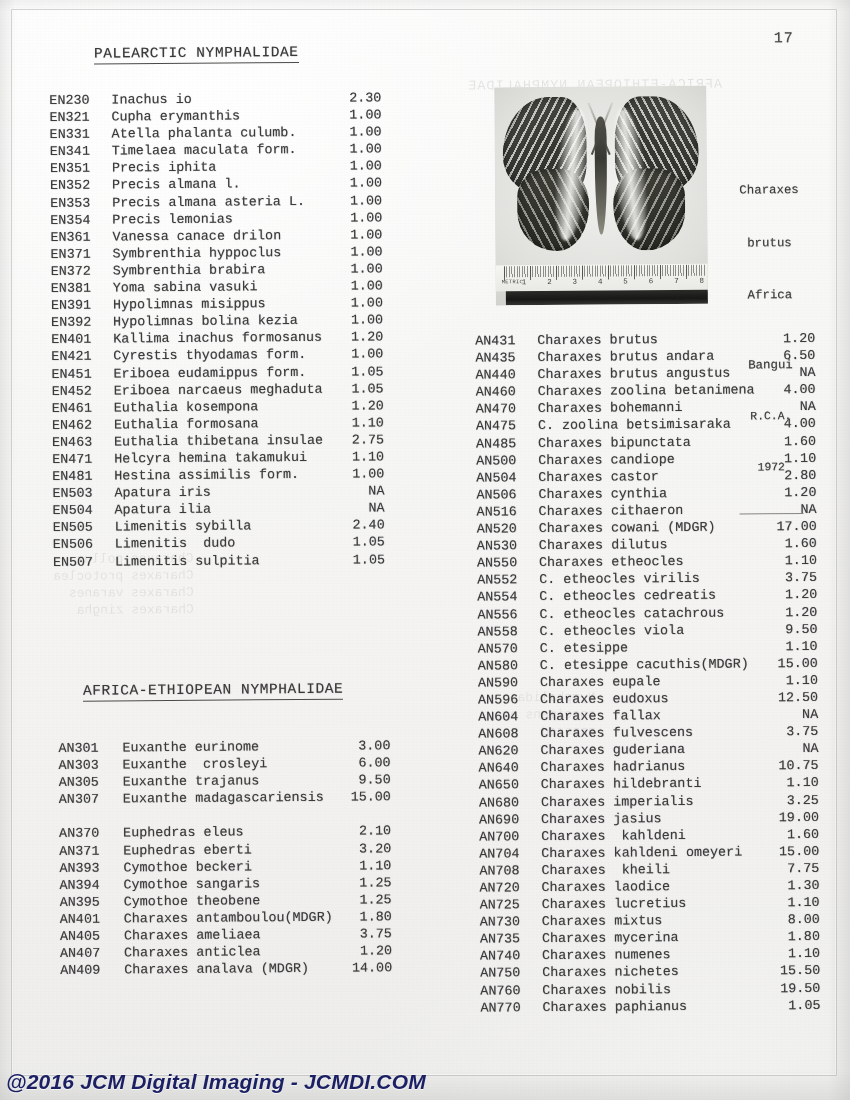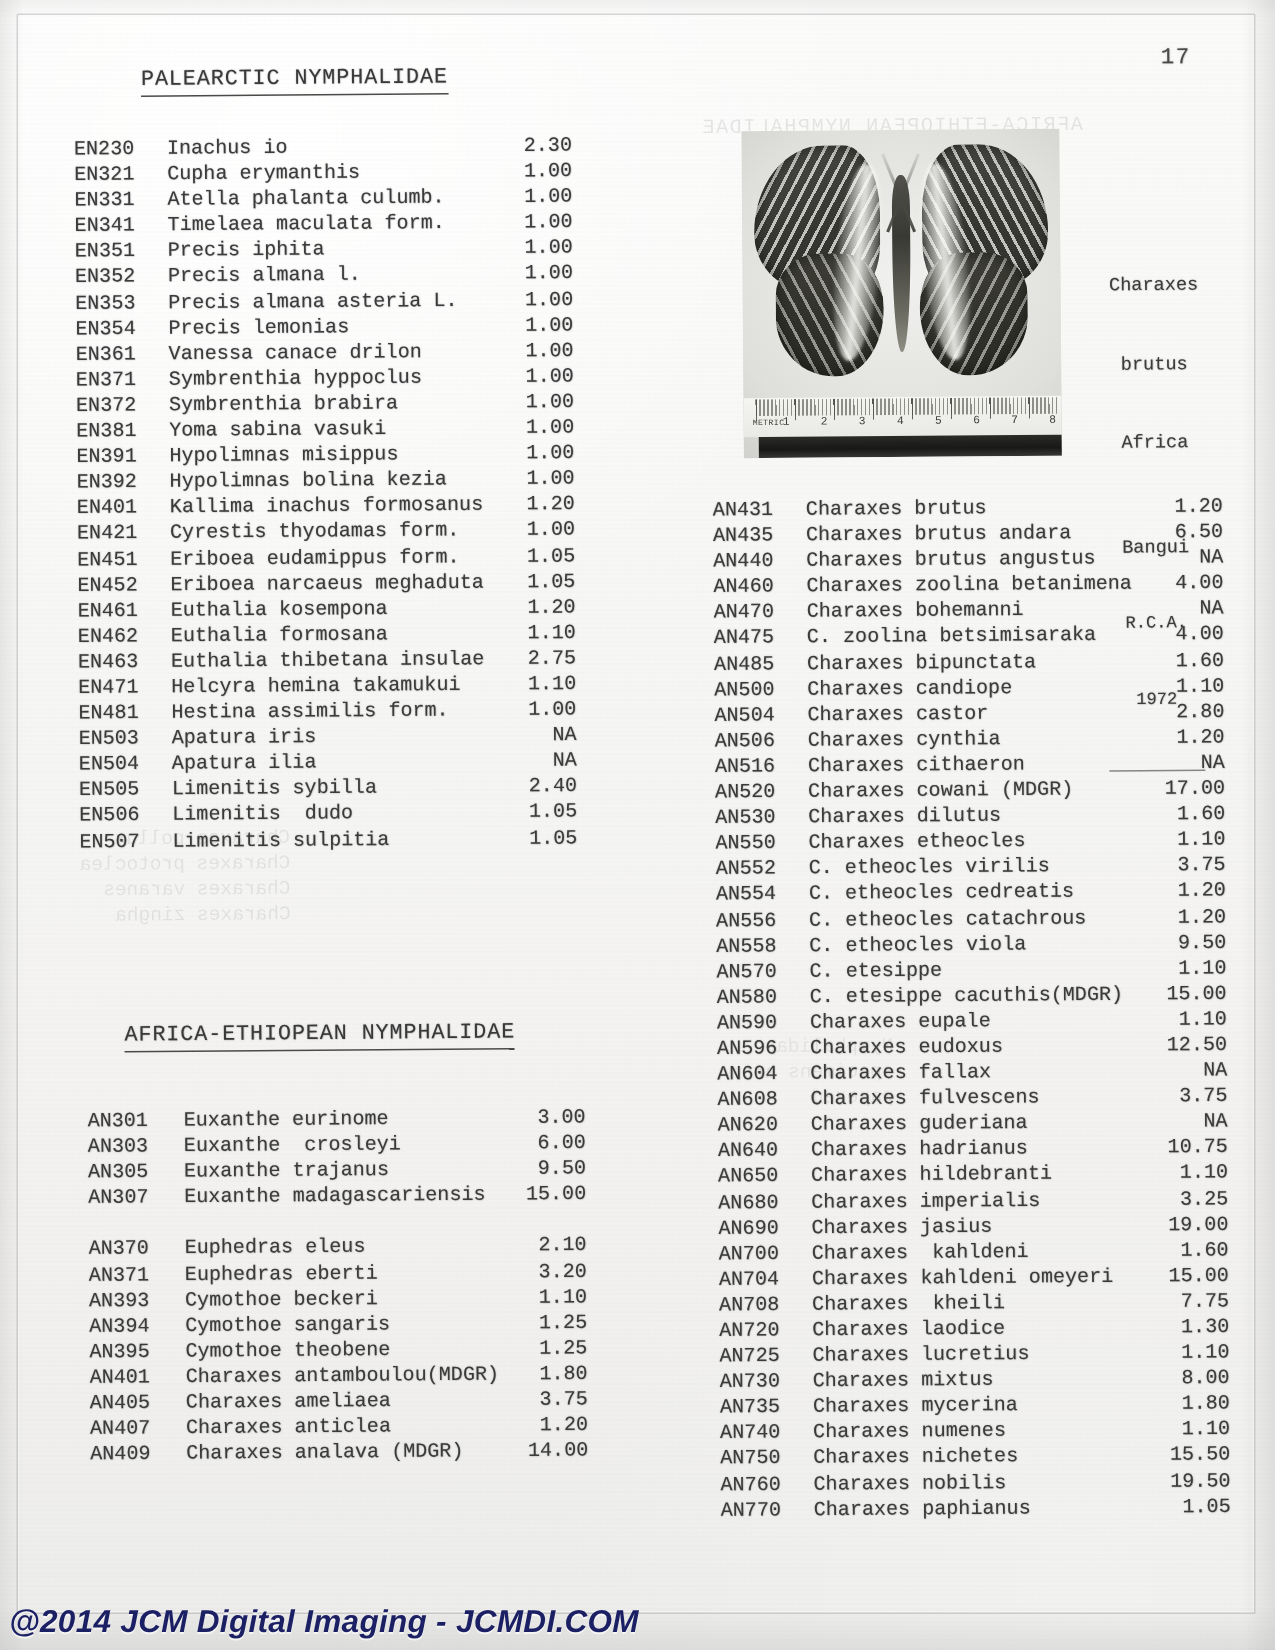--- a/index.html
+++ b/index.html
@@ -250,7 +250,7 @@
   </div>
 
   <div id="vignette"></div>
-  <div id="watermark">@2014 JCM Digital Imaging - JCMDI.COM</div>
+  <div id="watermark">@2016 JCM Digital Imaging - JCMDI.COM</div>
 </div>
 
 </body></html>

